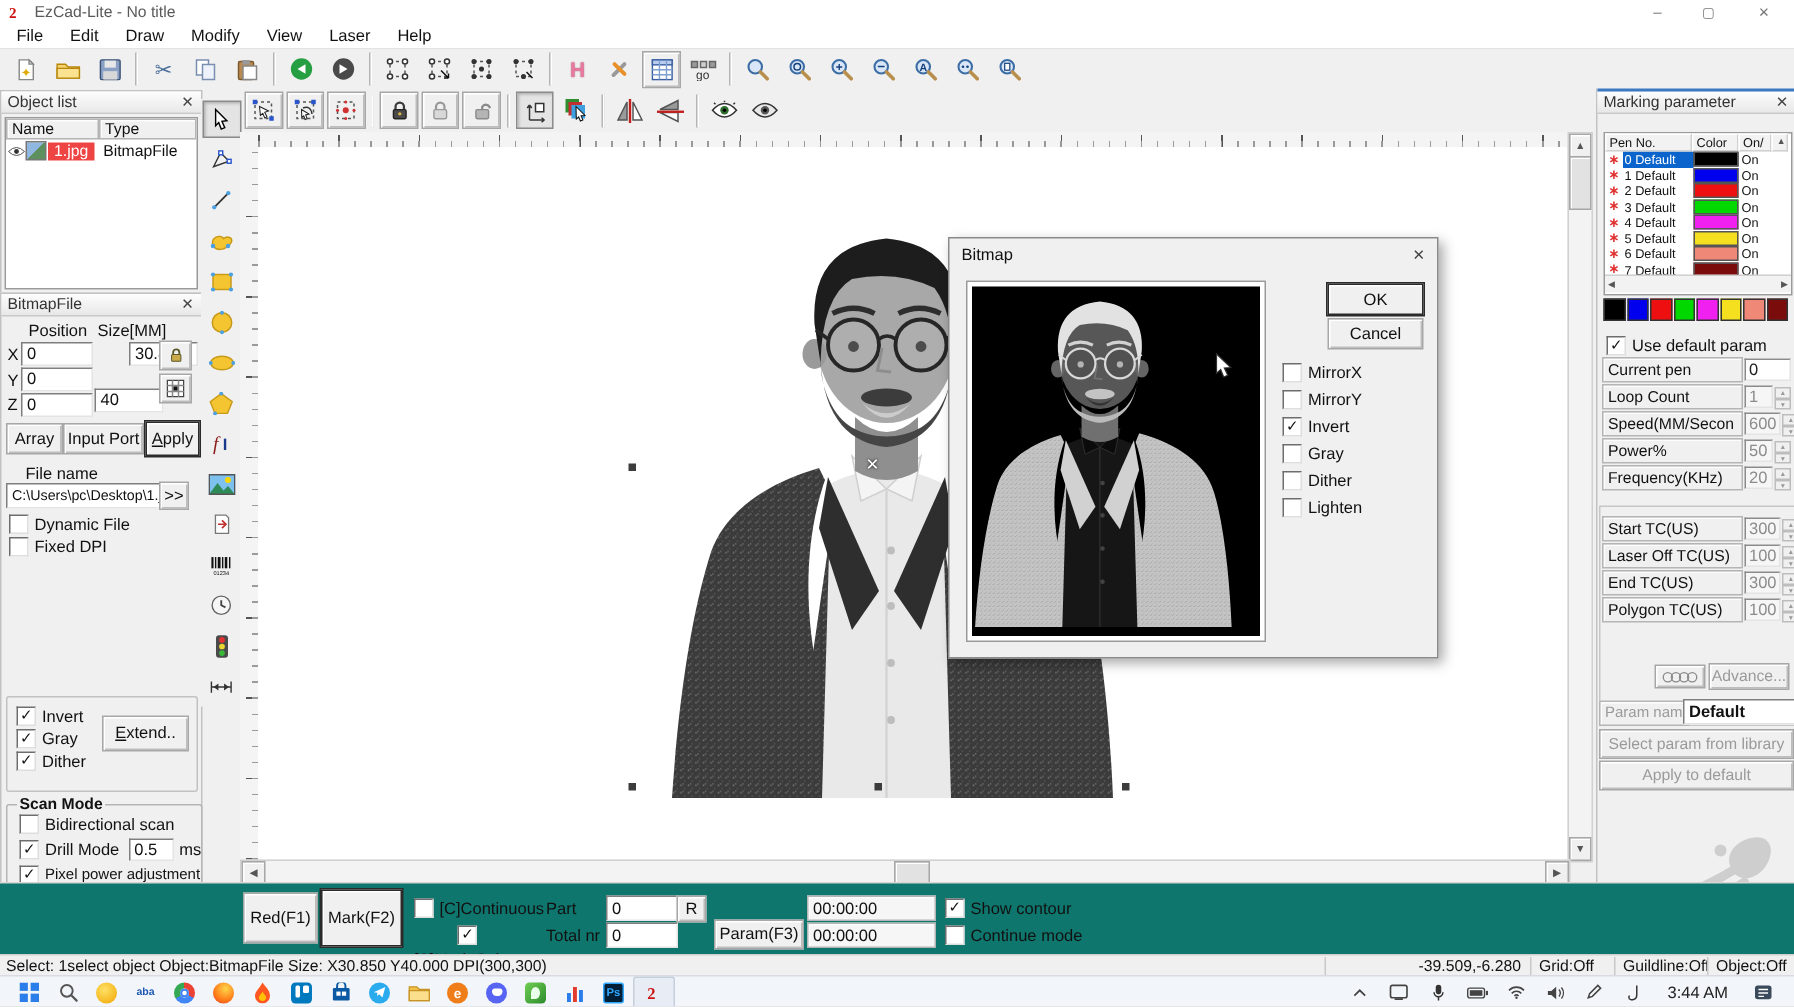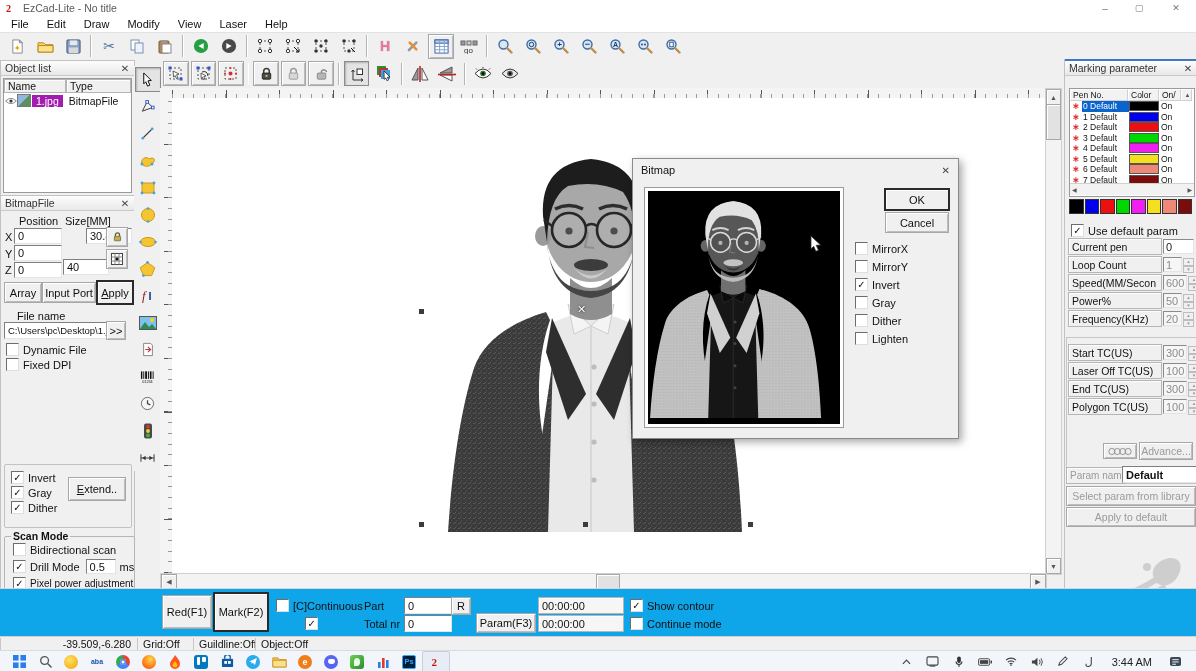--- a/index.html
+++ b/index.html
@@ -434,7 +434,7 @@
             </svg>
         </span>
         <span style="width:12px;height:11px;background:linear-gradient(135deg,#8fb7e0 50%,#5e8f5e 50%);border:1px solid #777;flex:none;"></span>
-        <span style="background:#a21caf;color:#fff;padding:0 4px;margin-left:1px;">1.jpg</span>
+        <span style="background:#ef4444;color:#fff;padding:0 4px;margin-left:1px;">1.jpg</span>
         <span style="margin-left:6px;">BitmapFile</span>
       </div>
     </div>

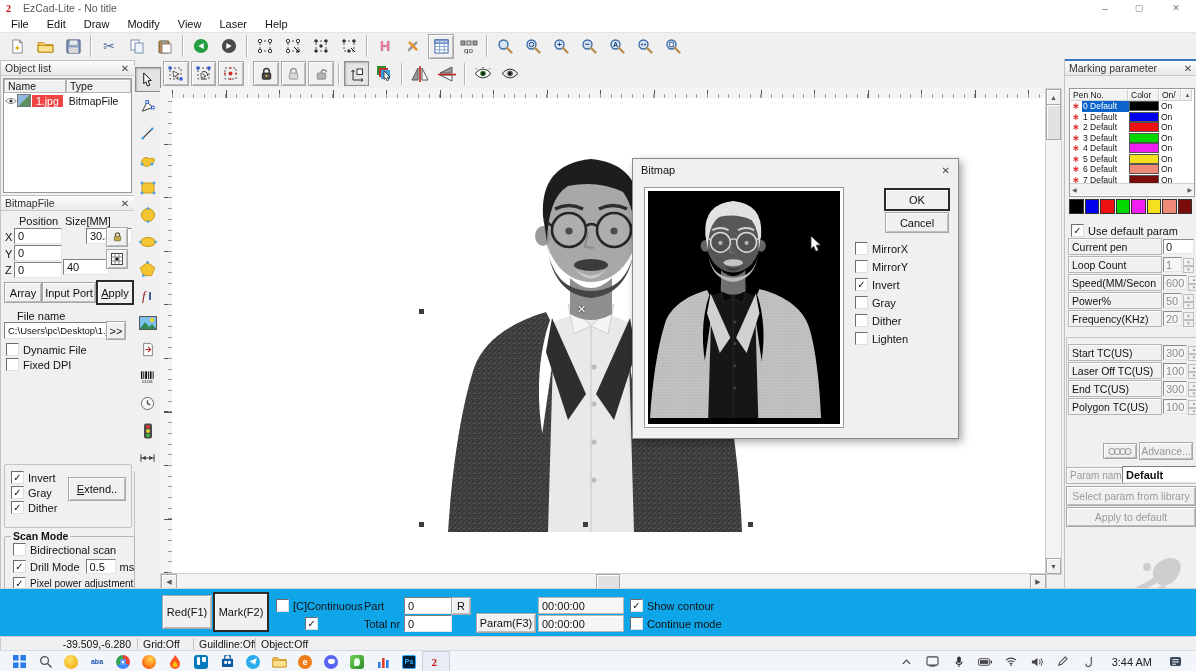--- a/index.html
+++ b/index.html
@@ -926,7 +926,7 @@
     </svg>
   </div>
 
-  <div class="abs" style="left:0;top:588px;width:1196px;height:48px;background:#0ea5e9;border-top:1px solid #d5d5d5;">
+  <div class="abs" style="left:0;top:588px;width:1196px;height:48px;background:#0f766e;border-top:1px solid #d5d5d5;">
     <span class="abs btn" style="left:162px;top:6px;width:48px;height:32px;">Red(F1)</span>
     <span class="abs btn default" style="left:214px;top:4px;width:52px;height:36px;">Mark(F2)</span>
     <div class="abs cbrow" style="left:276px;top:10px;">

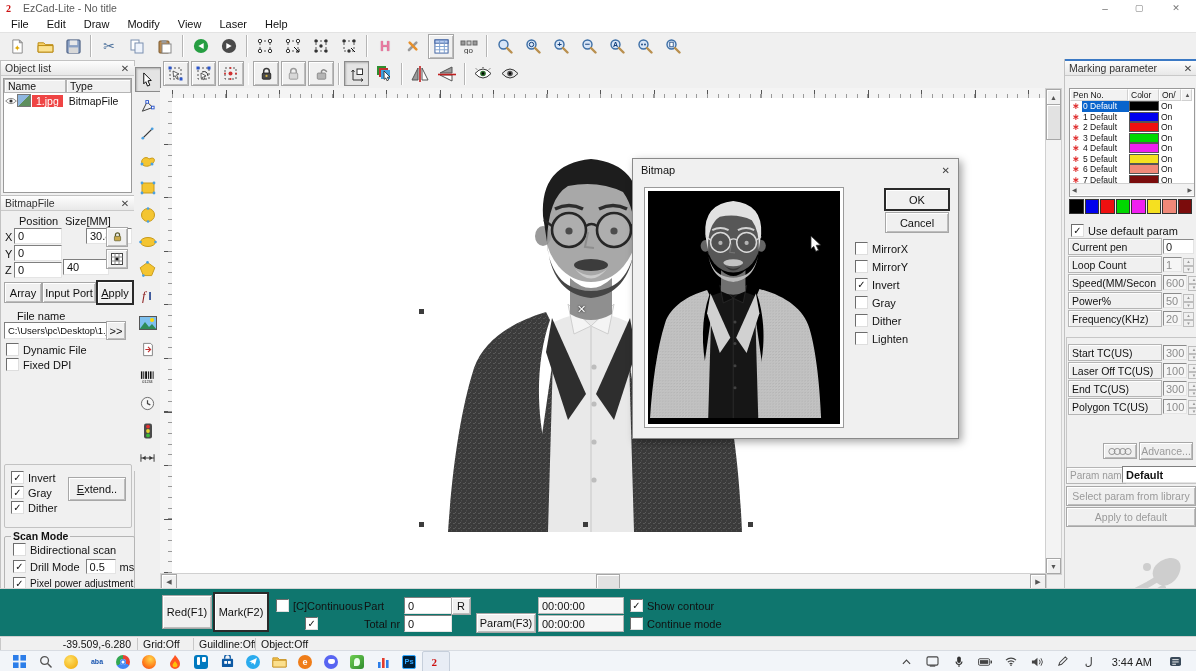--- a/index.html
+++ b/index.html
@@ -956,6 +956,7 @@
   </div>
 
   <div class="abs" style="left:0;top:636px;width:1196px;height:14px;background:#f0f0f0;border-top:1px solid #d0d0d0;display:flex;align-items:center;font-size:10.5px;box-sizing:border-box;">
+    <span style="padding-left:4px;flex:1;white-space:nowrap;overflow:hidden;">Select: 1select object Object:BitmapFile Size: X30.850 Y40.000 DPI(300,300)</span>
     <span style="width:130px;text-align:right;border-left:1px solid #c8c8c8;padding-right:6px;white-space:nowrap;">-39.509,-6.280</span>
     <span style="width:50px;border-left:1px solid #c8c8c8;padding-left:5px;white-space:nowrap;overflow:hidden;">Grid:Off</span>
     <span style="width:56px;border-left:1px solid #c8c8c8;padding-left:5px;white-space:nowrap;overflow:hidden;">Guildline:Off</span>

